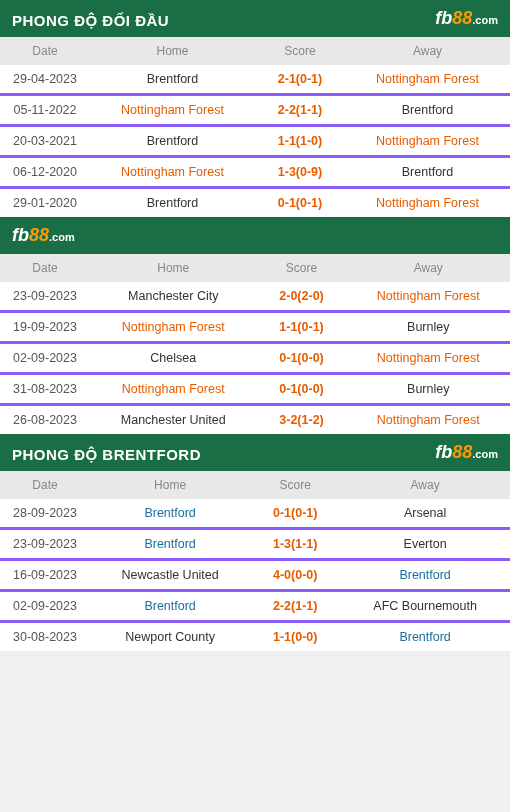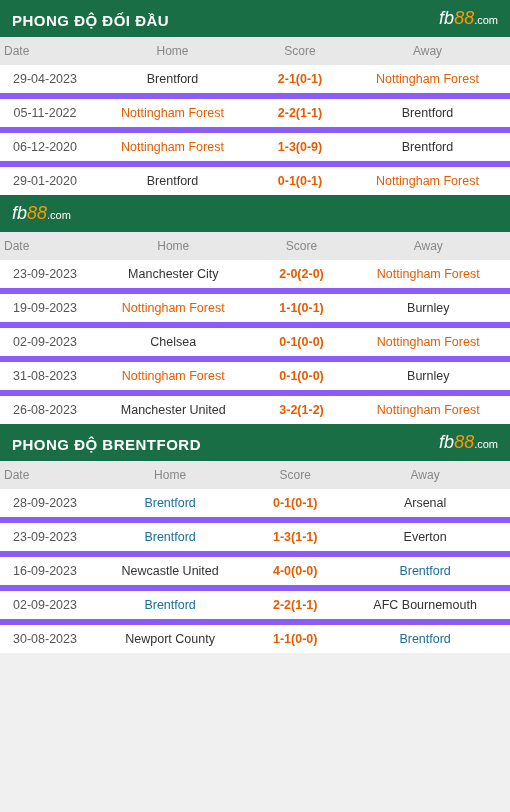--- a/index.html
+++ b/index.html
@@ -27,7 +27,7 @@
     }
     .logo {
       font-size: 18px;
-      font-weight: normal;
+      font-weight: bold;
       font-style: italic;
       color: white;
     }

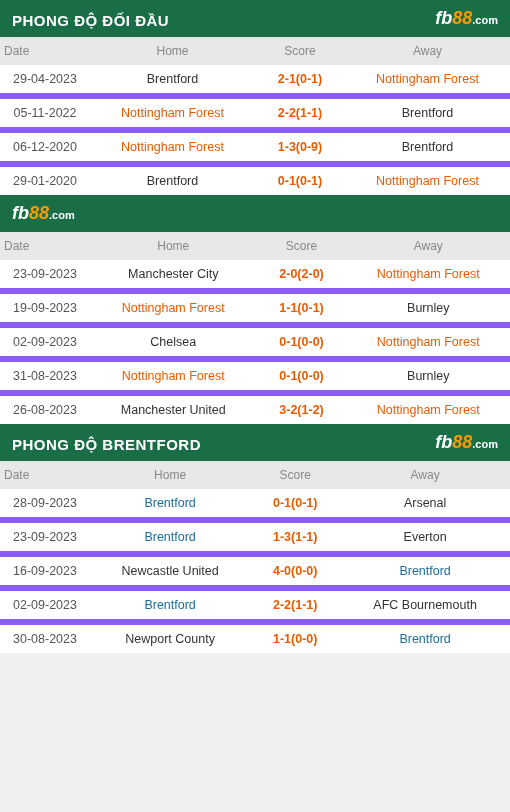--- a/index.html
+++ b/index.html
@@ -55,7 +55,7 @@
       font-size: 12px;
     }
     thead th:first-child {
-      text-align: left;
+      text-align: center;
       width: 90px;
     }
     tbody tr {

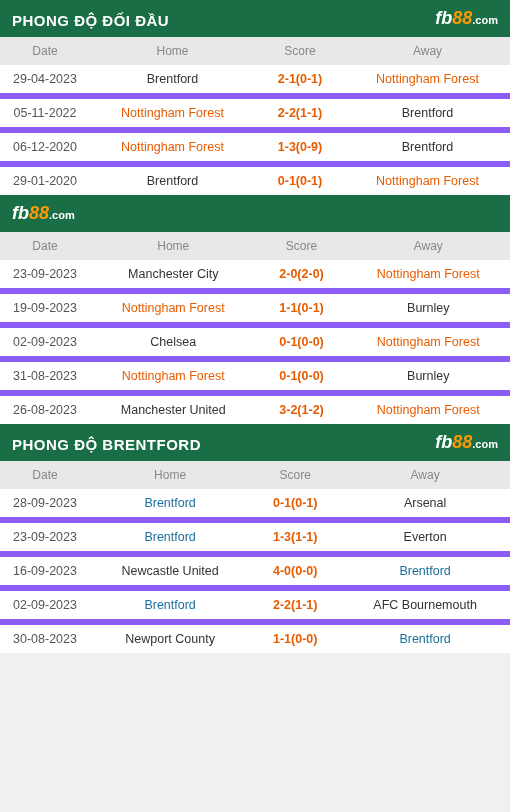--- a/index.html
+++ b/index.html
@@ -59,7 +59,7 @@
       width: 90px;
     }
     tbody tr {
-      border-bottom: 6px solid #8b5cf6;
+      border-bottom: 3px solid #8b5cf6;
     }
     tbody tr:last-child {
       border-bottom: none;

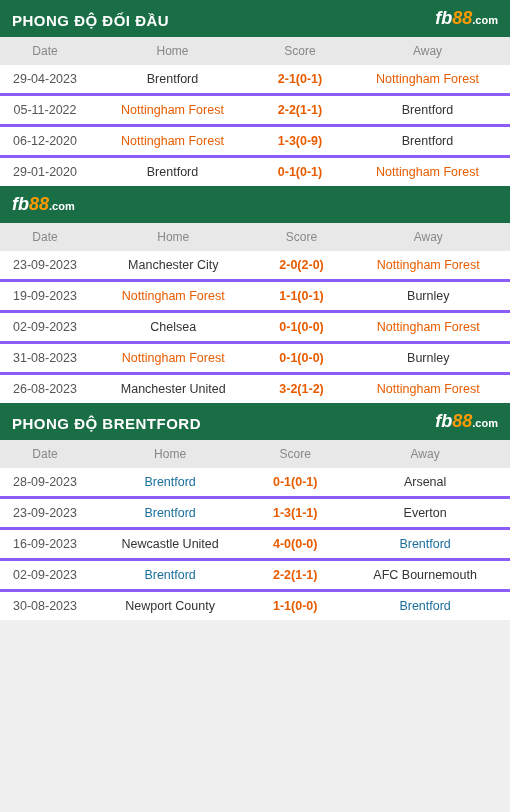--- a/index.html
+++ b/index.html
@@ -115,6 +115,12 @@
             <td>Brentford</td>
           </tr>
           <tr>
+            <td class="date">20-03-2021</td>
+            <td>Brentford</td>
+            <td class="score">1-1(1-0)</td>
+            <td><span style="color:#e85c00;">Nottingham Forest</span></td>
+          </tr>
+          <tr>
             <td class="date">06-12-2020</td>
             <td><span style="color:#e85c00;">Nottingham Forest</span></td>
             <td class="score">1-3(0-9)</td>

